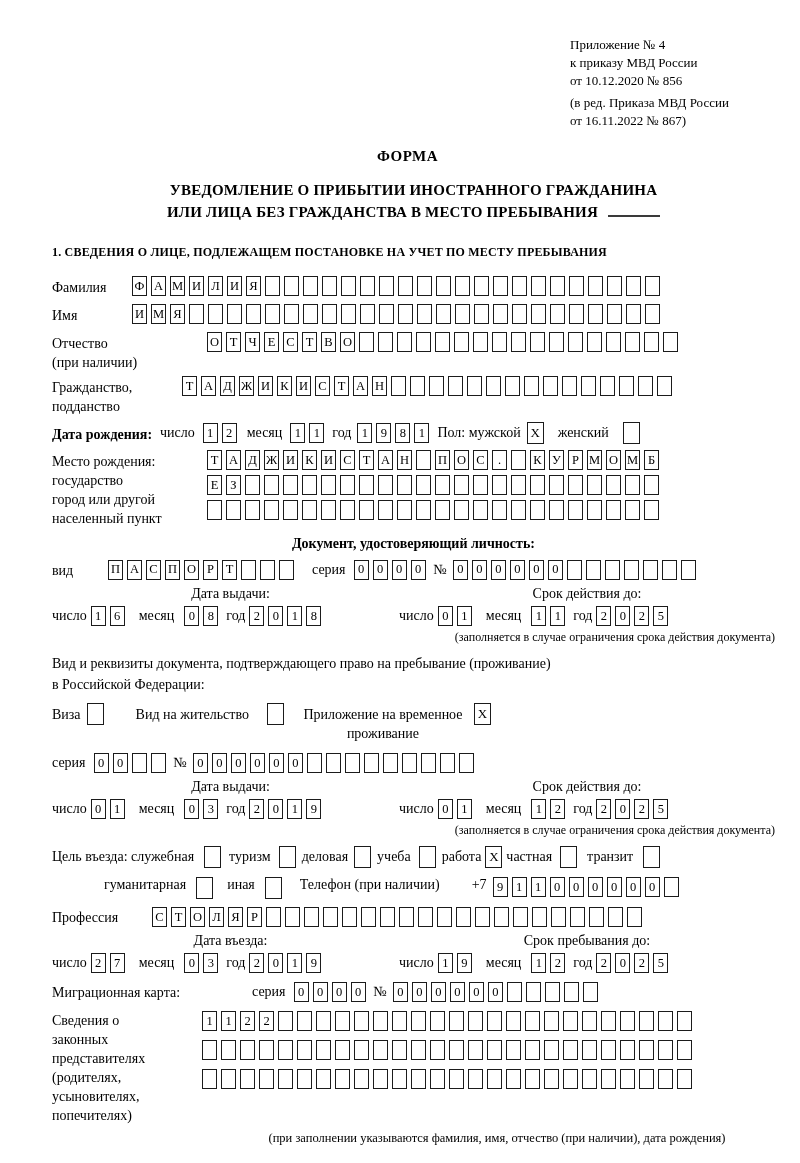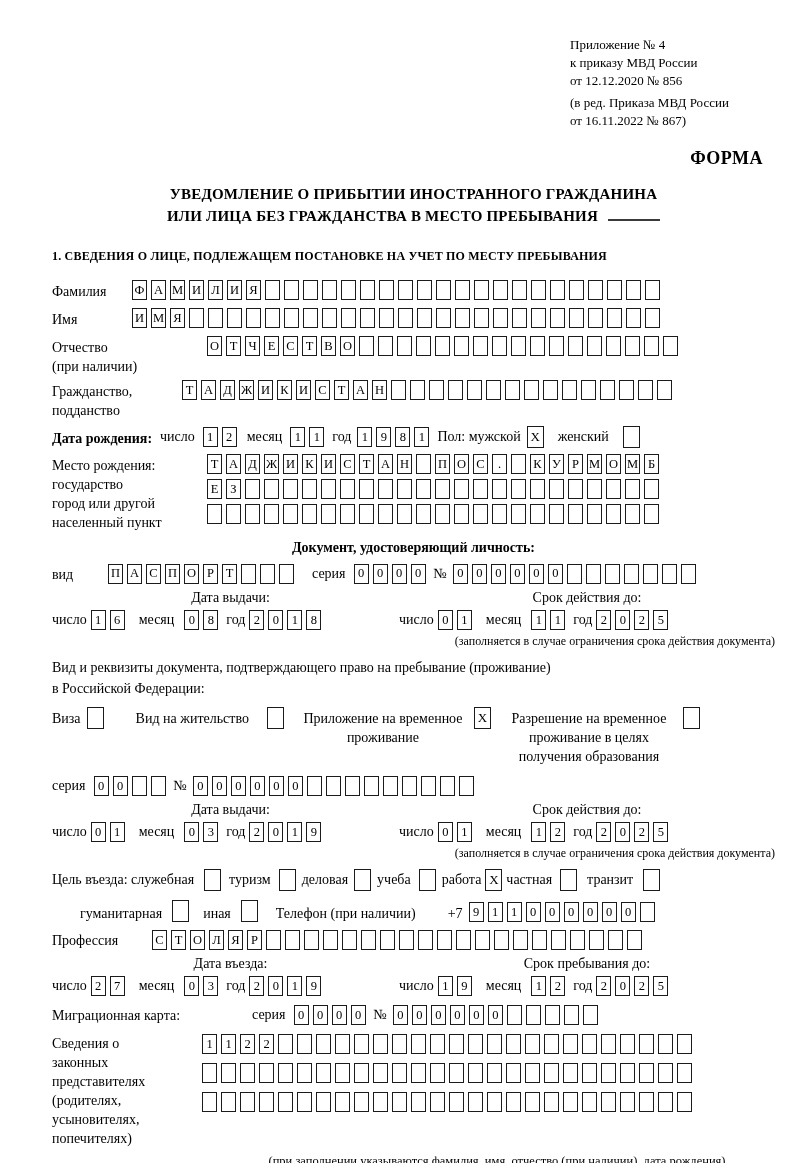--- a/index.html
+++ b/index.html
@@ -61,7 +61,7 @@
     <div class="appendix">
       <div>Приложение № 4</div>
       <div>к приказу МВД России</div>
-      <div>от 12.12.2020 № 856</div>
+      <div>от 10.12.2020 № 856</div>
       <div class="rev">(в ред. Приказа МВД России</div>
       <div>от 16.11.2022 № 867)</div>
     </div>

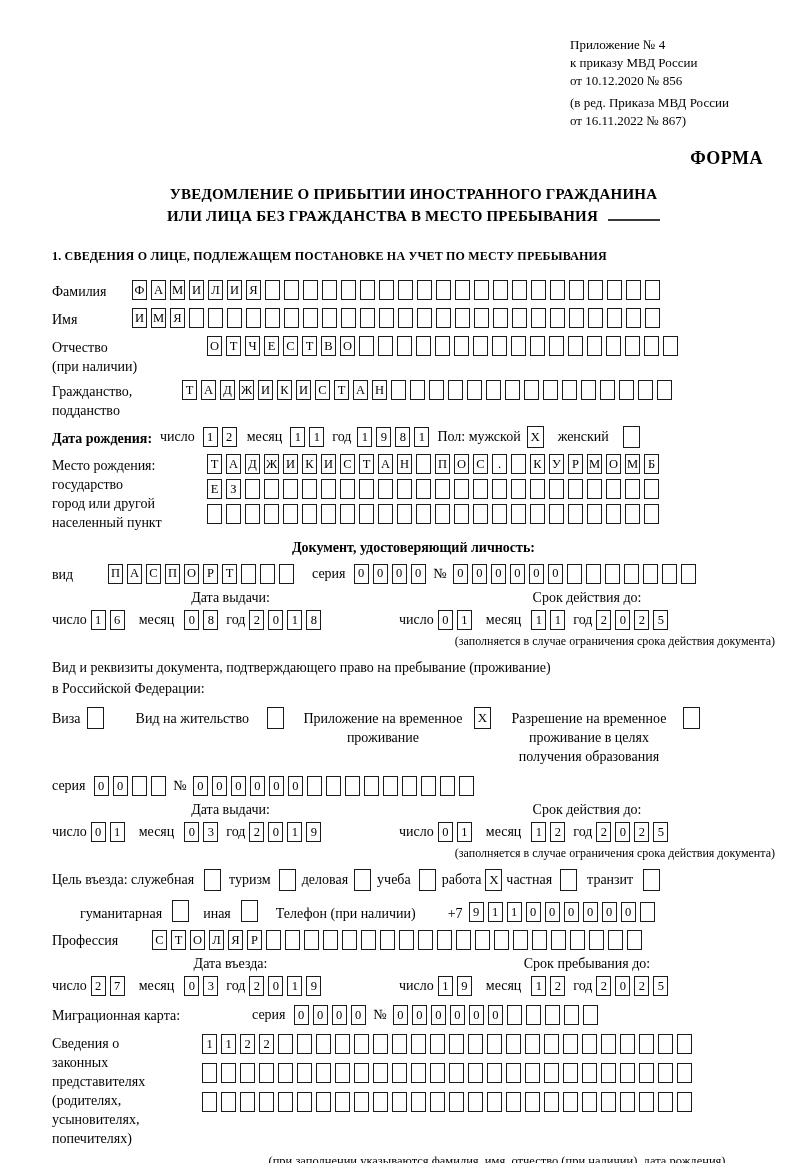--- a/index.html
+++ b/index.html
@@ -10,7 +10,7 @@
   .appendix-wrap { display:flex; justify-content:flex-end; }
   .appendix { width:205px; font-size:13px; line-height:18px; }
   .appendix .rev { margin-top:4px; }
-  .forma { text-align:right; font-weight:bold; font-size:18px; margin:18px 12px 0 0; letter-spacing:.5px; }
+  .forma { text-align:center; font-weight:bold; font-size:15px; margin:18px 12px 0 0; letter-spacing:.5px; }
 
   .title { text-align:center; font-weight:bold; font-size:15px; line-height:22px; margin-top:14px; letter-spacing:.2px; }
   .title-underline { display:inline-block; width:52px; border-bottom:2.2px solid #3a3a3a; height:12px; margin-left:10px; }

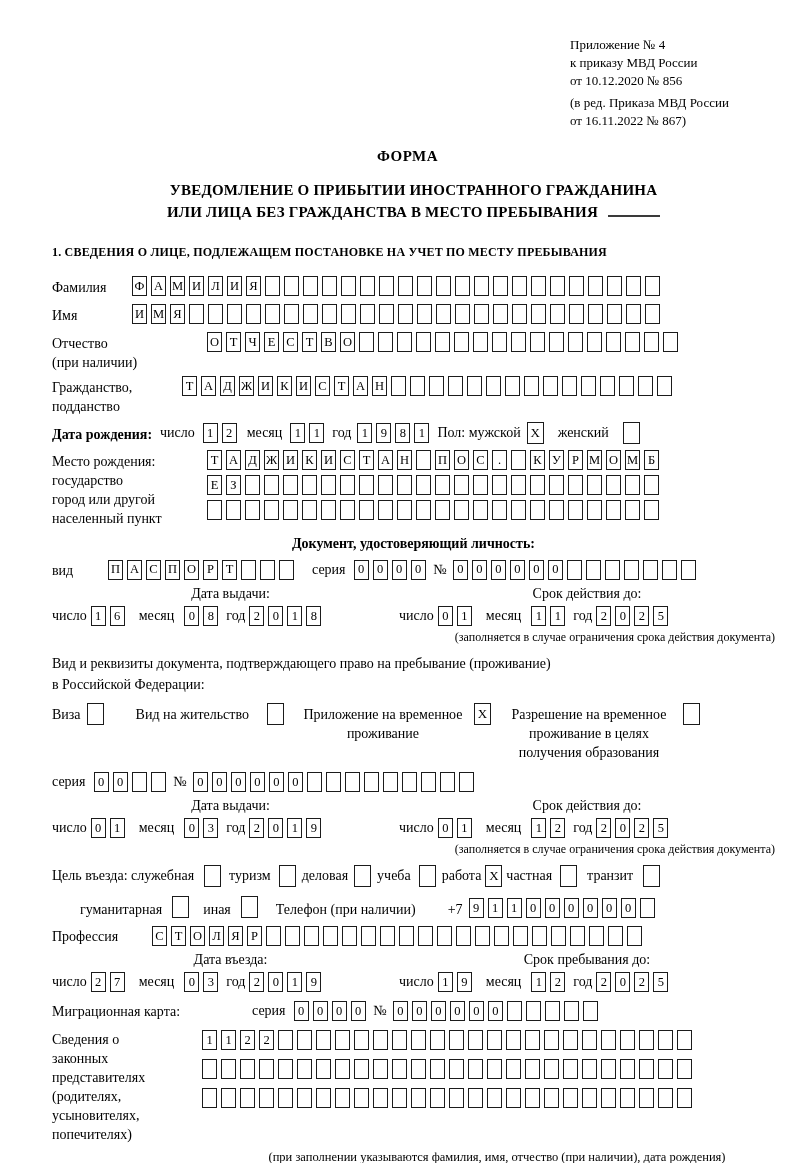--- a/index.html
+++ b/index.html
@@ -464,11 +464,6 @@
         <span class="cbx">X</span>
       </div>
       <span class="gap14"></span>
-      <div class="opt">
-        <span class="olbl ctr" style="width:168px">Разрешение на временное проживание в целях получения образования</span>
-          <span class="gap10"></span>
-        <span class="cbx"></span>
-      </div>
     </div>
 
     <div class="frow" style="align-items:center; margin-top:10px">

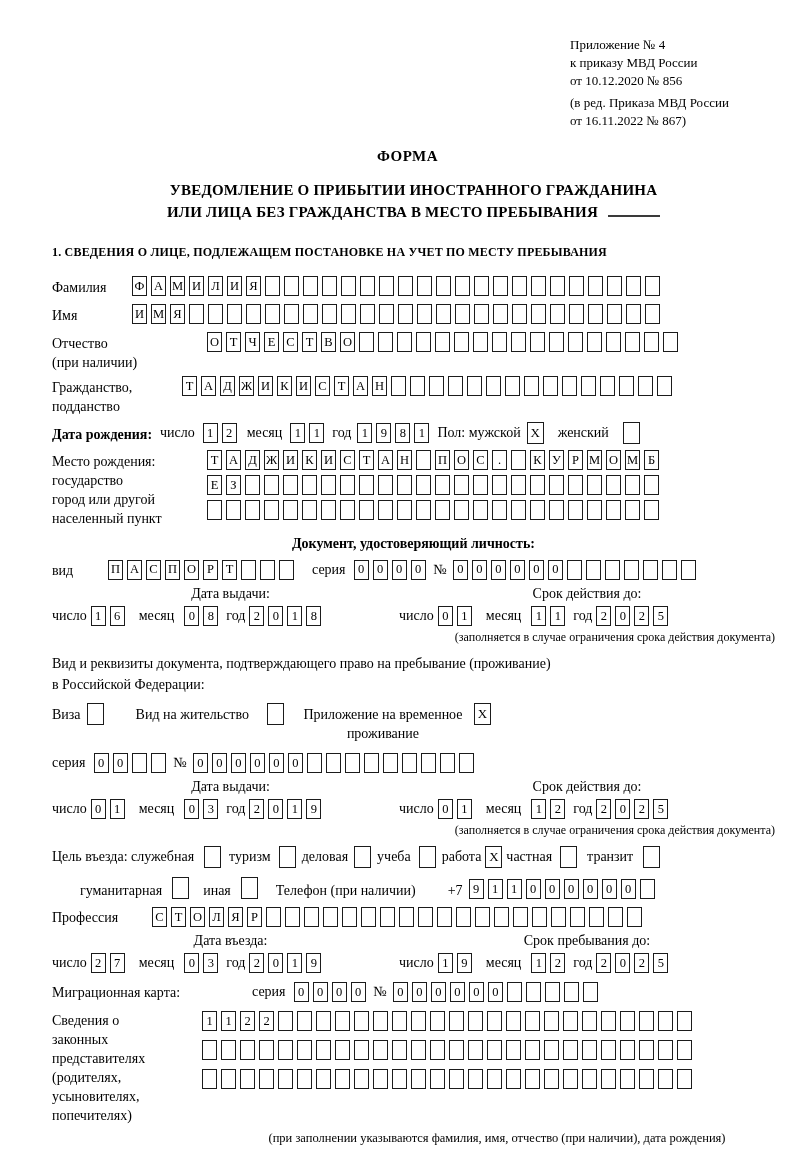--- a/index.html
+++ b/index.html
@@ -583,7 +583,7 @@
       <span class="cbx"></span>
     </div>
 
-    <div class="frow" style="align-items:flex-end; margin-top:9px; margin-left:28px">
+    <div class="frow" style="align-items:flex-start; margin-top:9px; margin-left:52px">
       <span>гуманитарная</span>
         <span class="gap10"></span>
       <span class="cbx"></span>

